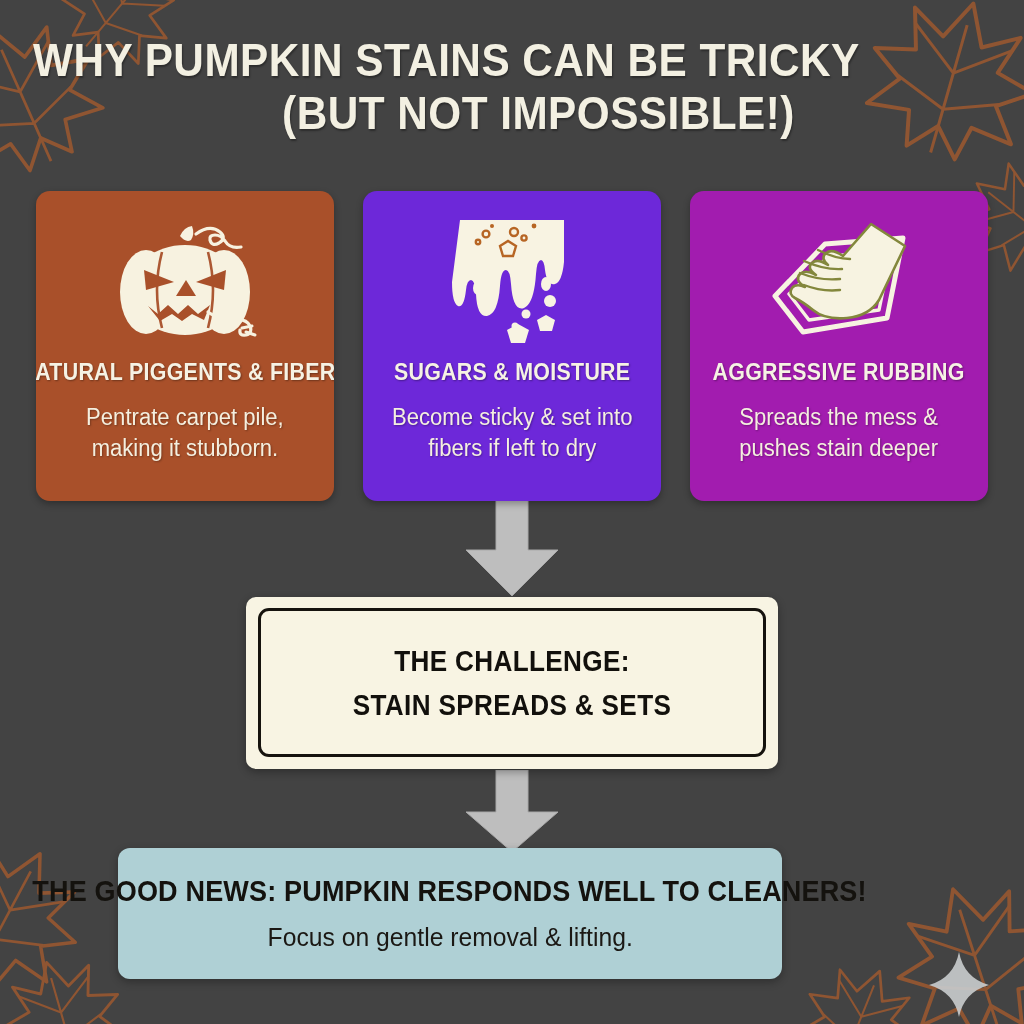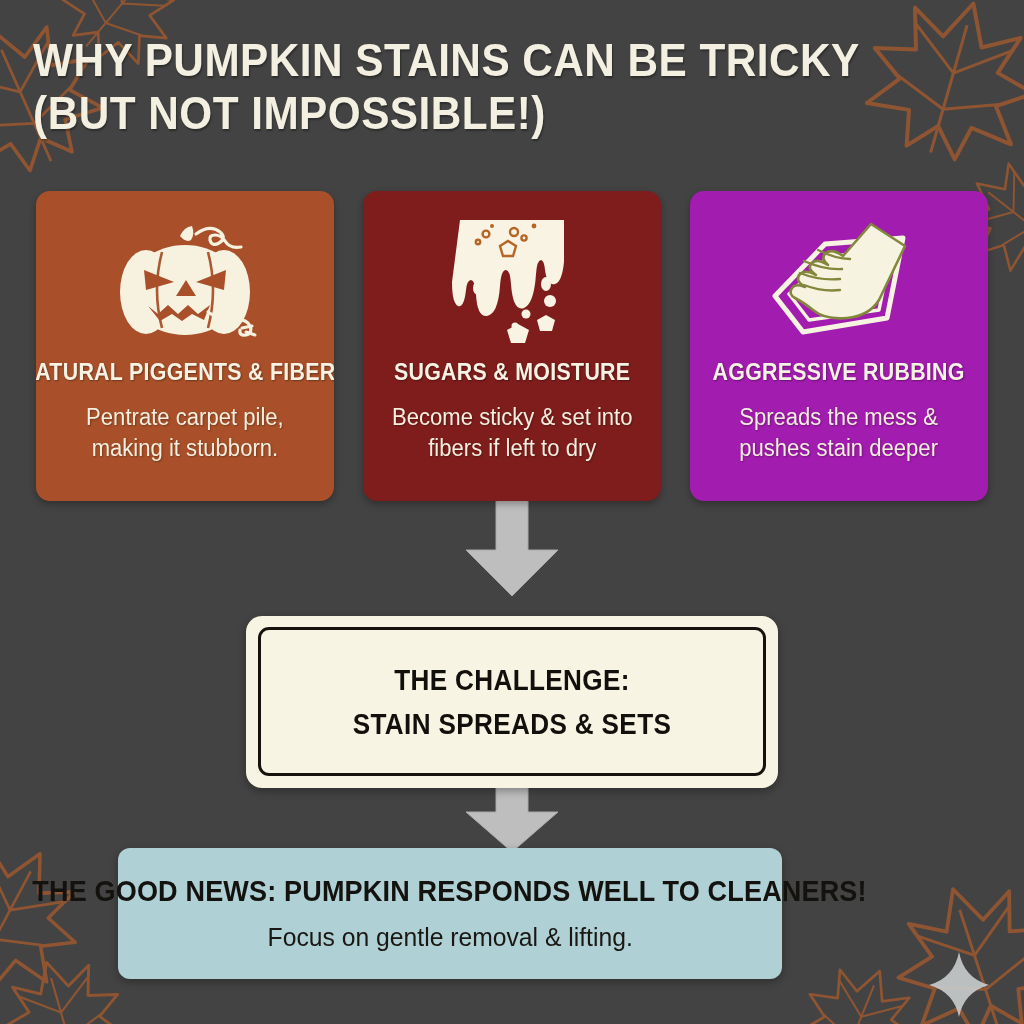--- a/index.html
+++ b/index.html
@@ -33,7 +33,7 @@
     top: 34px;
     left: 0;
     width: 828px;
-    text-align: left;
+    text-align: right;
     z-index: 5;
   }
   .title-line {

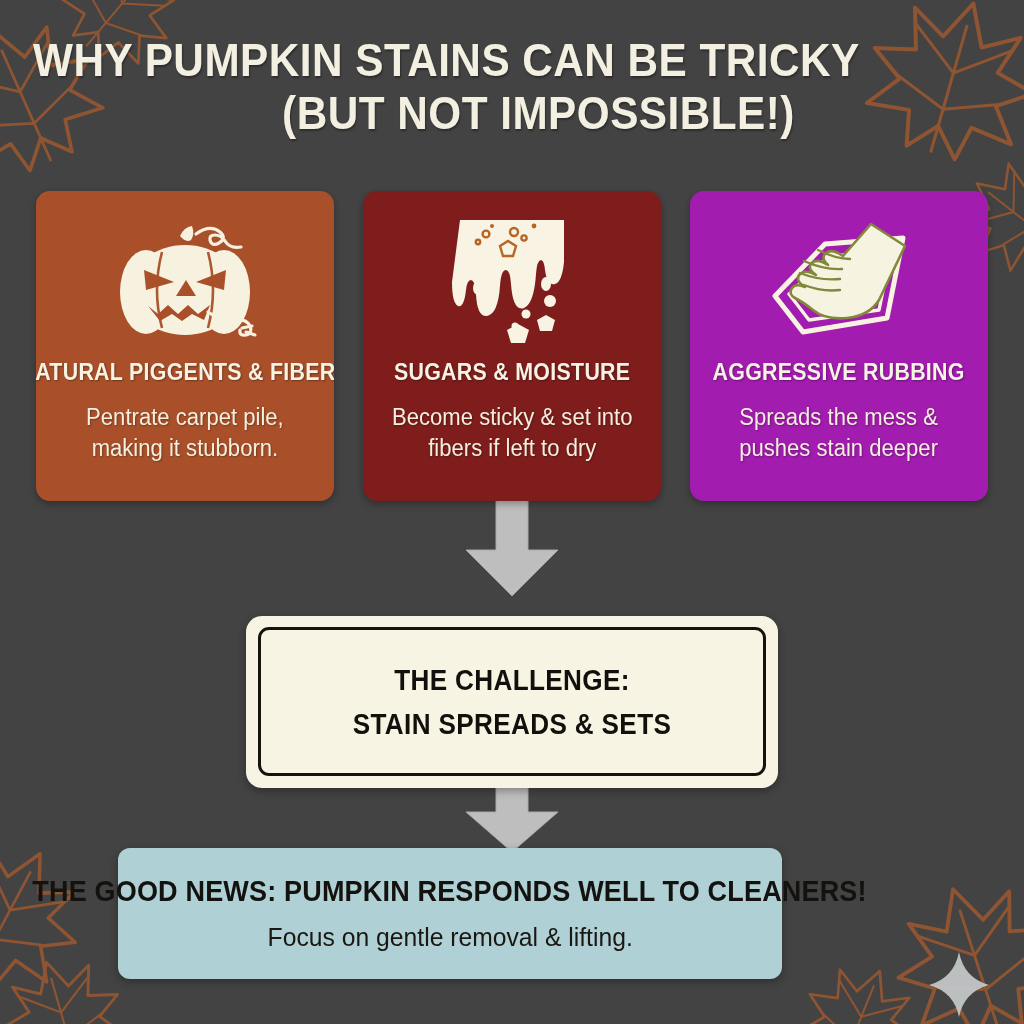--- a/index.html
+++ b/index.html
@@ -253,7 +253,7 @@
       </div>
     </div>
 
-    <div class="card" style="background:#7f1d1d">
+    <div class="card" style="background:#6d28d9">
       <div class="card-icon">
         <svg width="140" height="140" viewBox="0 0 140 140">
           <g fill="#F8F3E2">

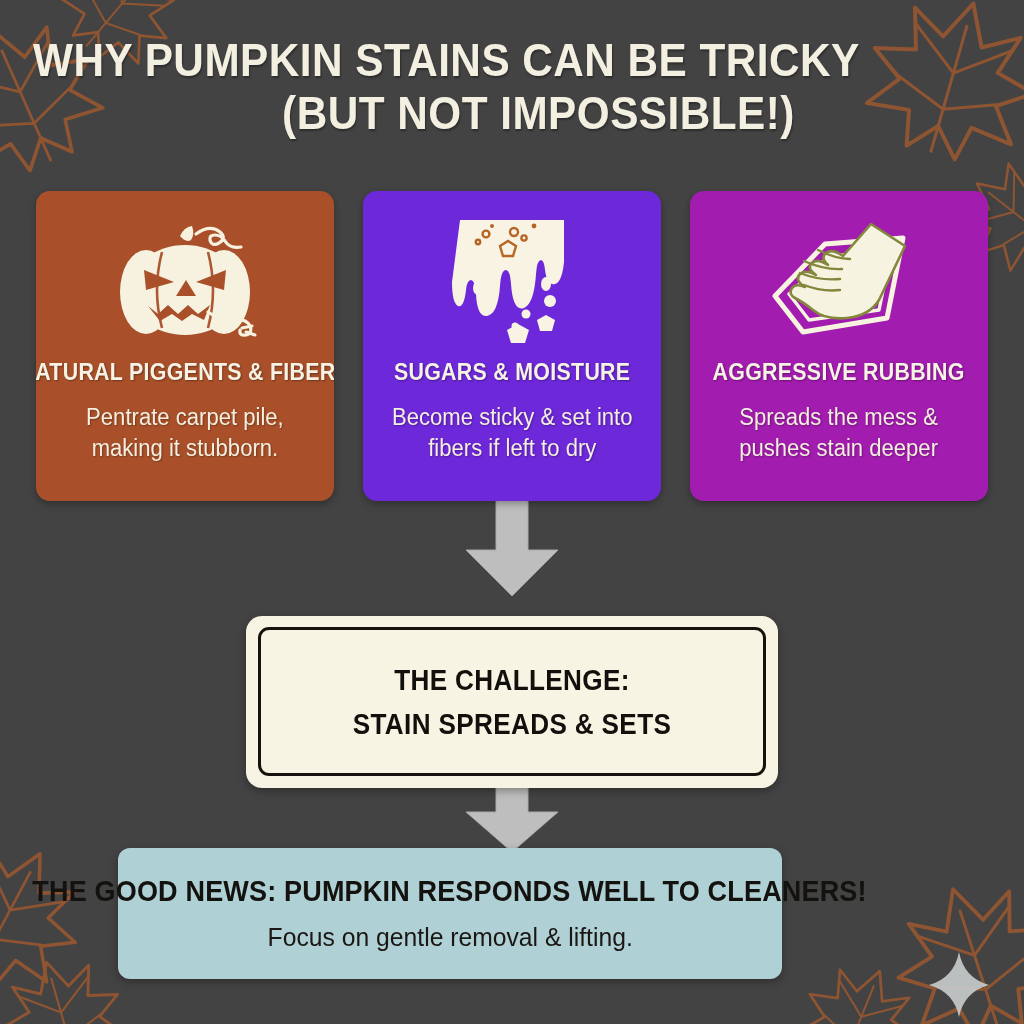--- a/index.html
+++ b/index.html
@@ -119,13 +119,12 @@
     width: 532px;
     height: 172px;
     background: #F8F4E3;
-    border-radius: 16px;
+    border-radius: 10px;
     box-shadow: 0 3px 8px rgba(0,0,0,0.32);
     z-index: 4;
     display: flex;
     align-items: center;
     justify-content: center;
-    margin-top: 19px;
   }
   #challenge-inner {
     position: absolute;

